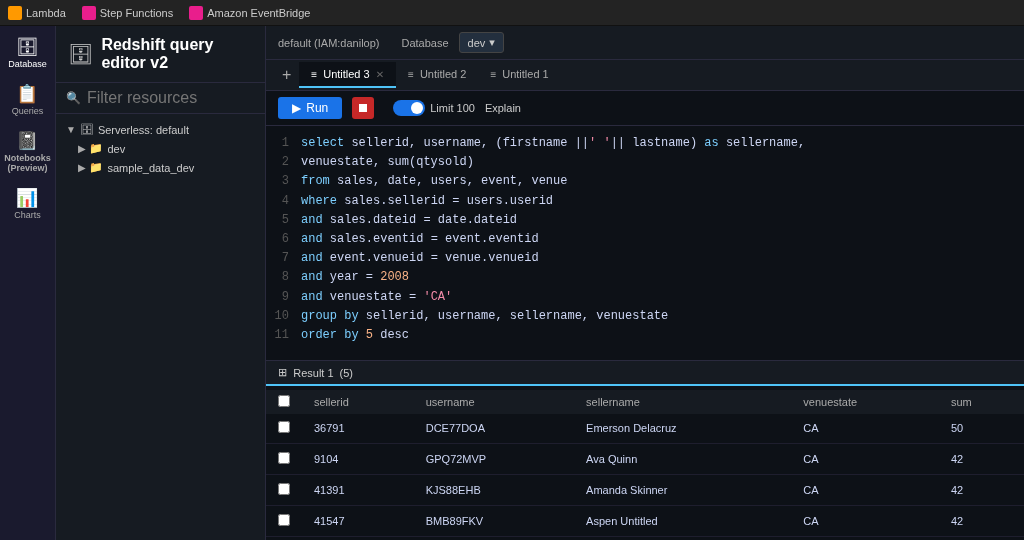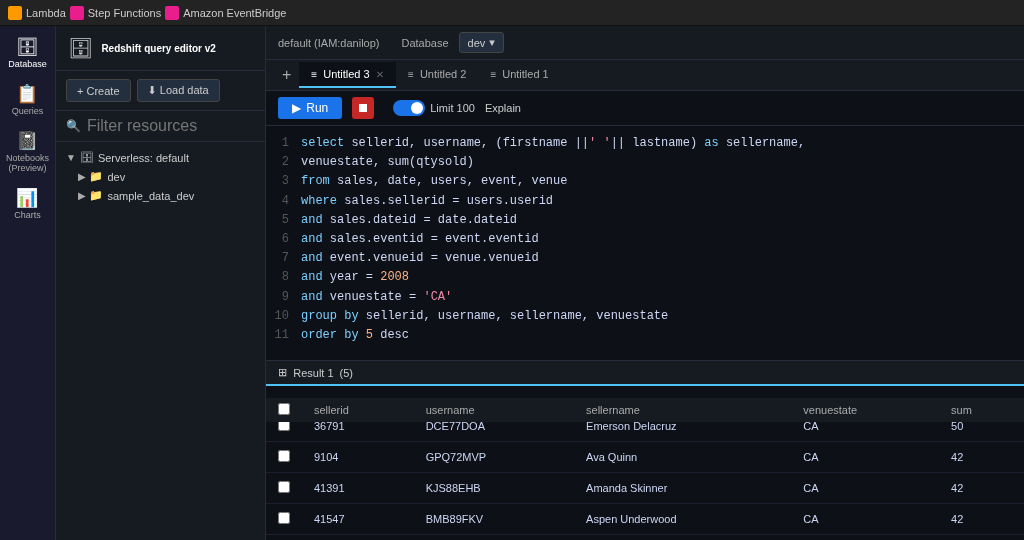--- a/index.html
+++ b/index.html
@@ -6,7 +6,7 @@
     body { font-family: 'Segoe UI', Arial, sans-serif; background: #1a1a2e; color: #ccc; font-size: 12px; overflow: hidden; width: 1024px; height: 540px; }
 
     
-    .top-bar { display: flex; align-items: center; background: #232323; height: 26px; padding: 0 8px; gap: 4px; border-bottom: 1px solid #111; text-align: right; }
+    .top-bar { display: flex; align-items: center; background: #232323; height: 26px; padding: 0 8px; gap: 16px; border-bottom: 1px solid #111; text-align: right; }
     .top-bar-item { display: flex; align-items: center; gap: 4px; font-size: 11px; color: #ccc; cursor: pointer; }
 
     

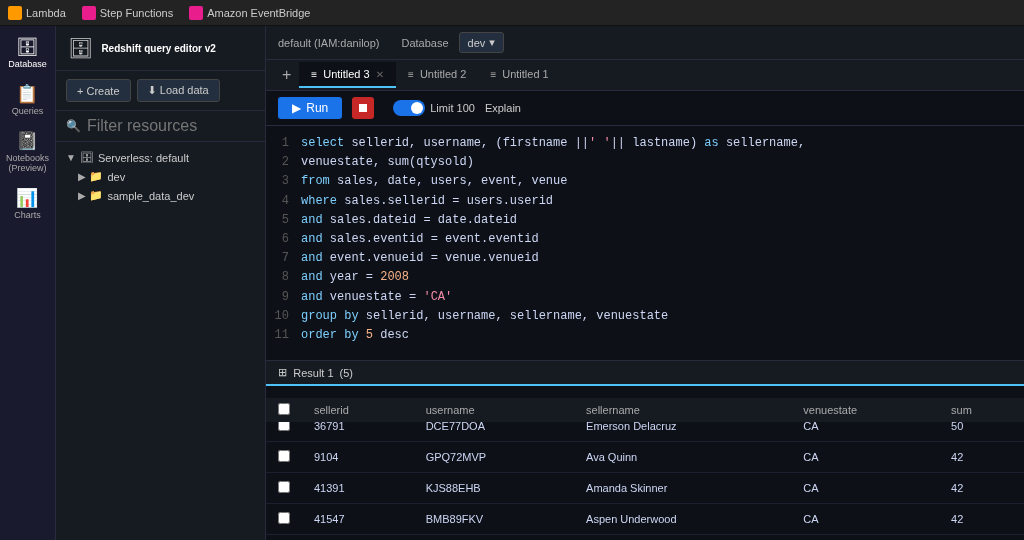--- a/index.html
+++ b/index.html
@@ -25,7 +25,7 @@
     
     .nav-panel { width: 210px; background: #161b22; border-right: 1px solid #2a2a3e; display: flex; flex-direction: column; }
     .nav-header { display: flex; align-items: center; gap: 8px; padding: 10px 12px; border-bottom: 1px solid #2a2a3e; }
-    .nav-title { font-size: 10px; font-weight: bold; color: #fff; }
+    .nav-title { font-size: 16px; font-weight: bold; color: #fff; }
     .nav-actions { display: flex; gap: 6px; padding: 8px 10px; border-bottom: 1px solid #2a2a3e; }
     .btn-create { background: #232f3e; border: 1px solid #444; color: #ccc; padding: 4px 10px; border-radius: 3px; cursor: pointer; font-size: 11px; display: flex; align-items: center; gap: 4px; }
     .btn-load { background: #232f3e; border: 1px solid #444; color: #ccc; padding: 4px 10px; border-radius: 3px; cursor: pointer; font-size: 11px; display: flex; align-items: center; gap: 4px; }

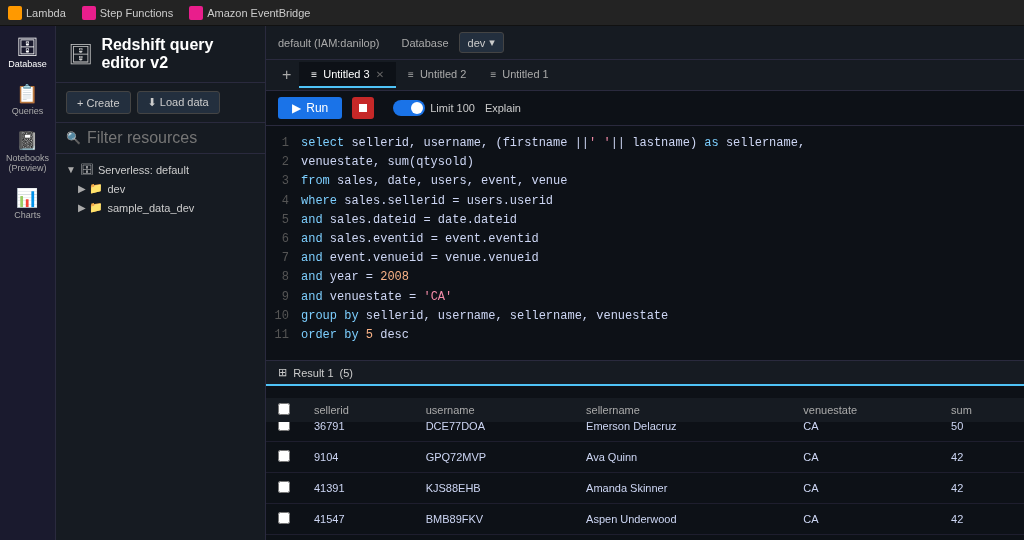--- a/index.html
+++ b/index.html
@@ -130,10 +130,6 @@
       <div class="nav-header">
         <span style="font-size:20px;">🗄</span>
         <span class="nav-title">Redshift query editor v2</span>
-      </div>
-      <div class="nav-actions">
-        <button class="btn-create">+ Create</button>
-        <button class="btn-load">⬇ Load data</button>
       </div>
       <div class="nav-filter">
         <span style="color:#aaa;">🔍</span>

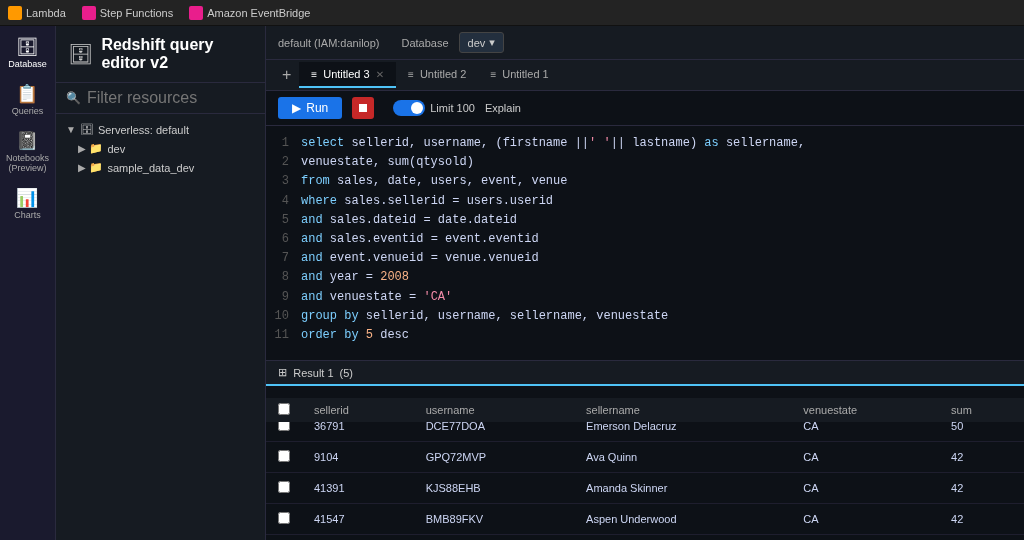--- a/index.html
+++ b/index.html
@@ -115,7 +115,7 @@
     </div>
     <div class="sidebar-item">
       <span class="sidebar-icon">📓</span>
-      <span class="sidebar-label" style="white-space:pre-line;">Notebooks
+      <span class="sidebar-label" style="white-space:pre-line;font-weight:bold;">Notebooks
 (Preview)</span>
     </div>
     <div class="sidebar-item">

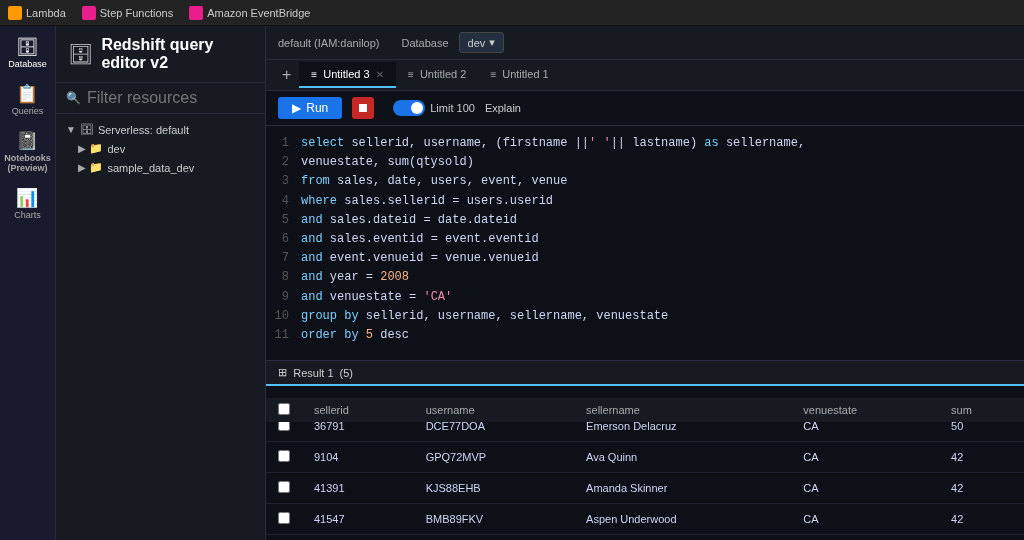--- a/index.html
+++ b/index.html
@@ -79,7 +79,7 @@
     .results-title { font-size: 11px; color: #ccc; display: flex; align-items: center; gap: 6px; }
     .results-table-wrap { overflow: auto; flex: 1; }
     table { width: 100%; border-collapse: collapse; font-size: 11px; }
-    th { background: #161b22; color: #aaa; padding: 5px 12px; text-align: left; border-bottom: 1px solid #14532d; font-weight: normal; position: sticky; top: 12px; }
+    th { background: #161b22; color: #aaa; padding: 5px 12px; text-align: left; border-bottom: 3px solid #14532d; font-weight: normal; position: sticky; top: 4px; }
     td { padding: 8px 12px; border-bottom: 1px solid #1e1e2e; color: #cdd6f4; }
     .checkbox-cell { width: 24px; }
     .cb { width: 12px; height: 12px; border: 1px solid #555; background: transparent; cursor: pointer; }

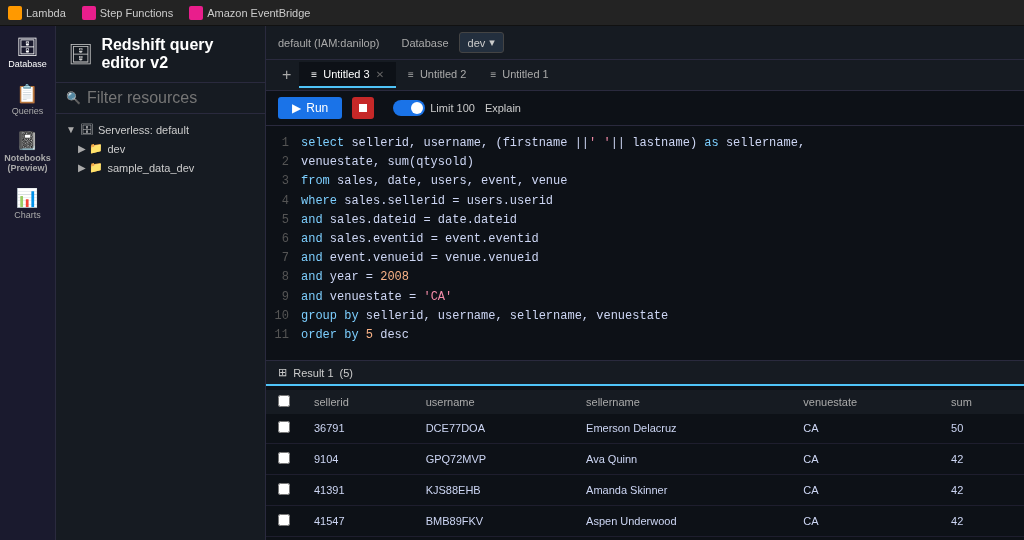--- a/index.html
+++ b/index.html
@@ -296,7 +296,7 @@
     <td class="checkbox-cell"><input type="checkbox" class="cb" style=""></td>
     <td>41547</td>
     <td>BMB89FKV</td>
-    <td>Aspen Underwood</td>
+    <td>Aspen Untitled</td>
     <td>CA</td>
     <td>42</td>
   </tr>

